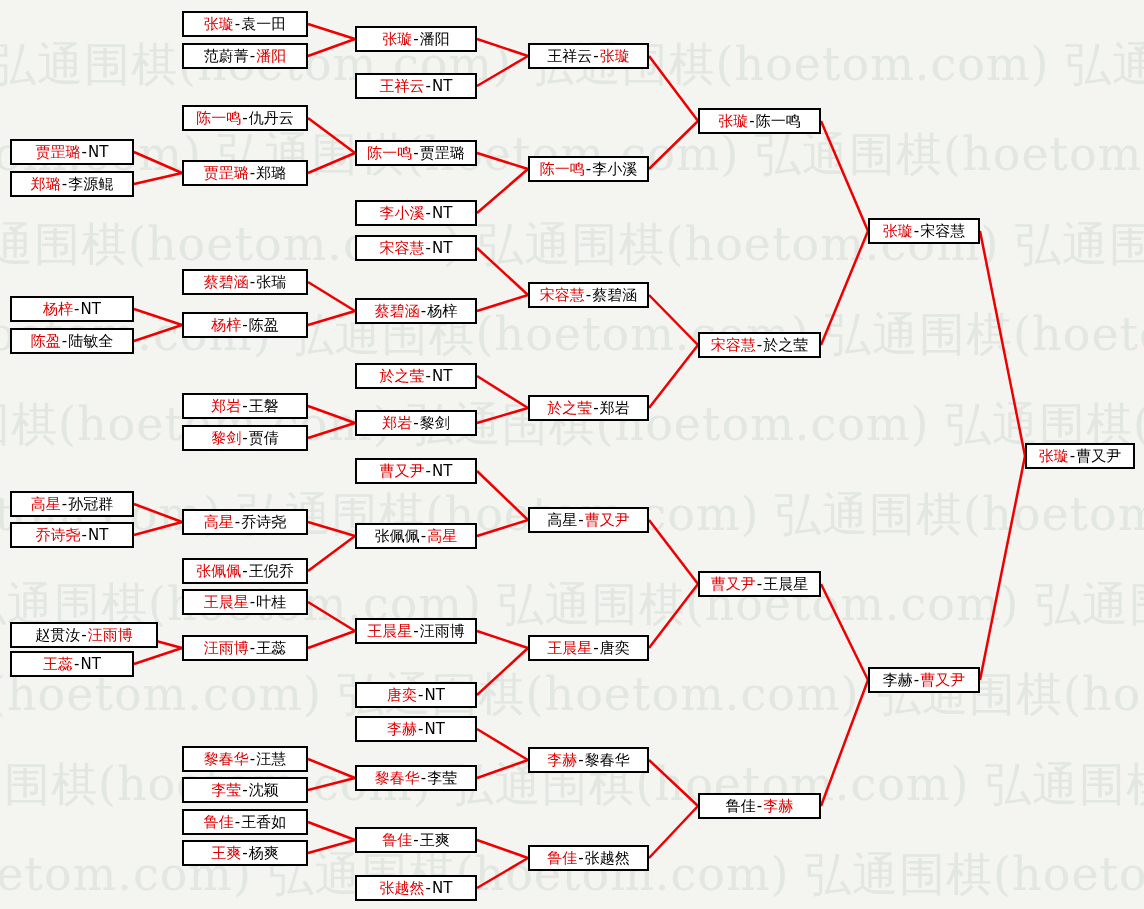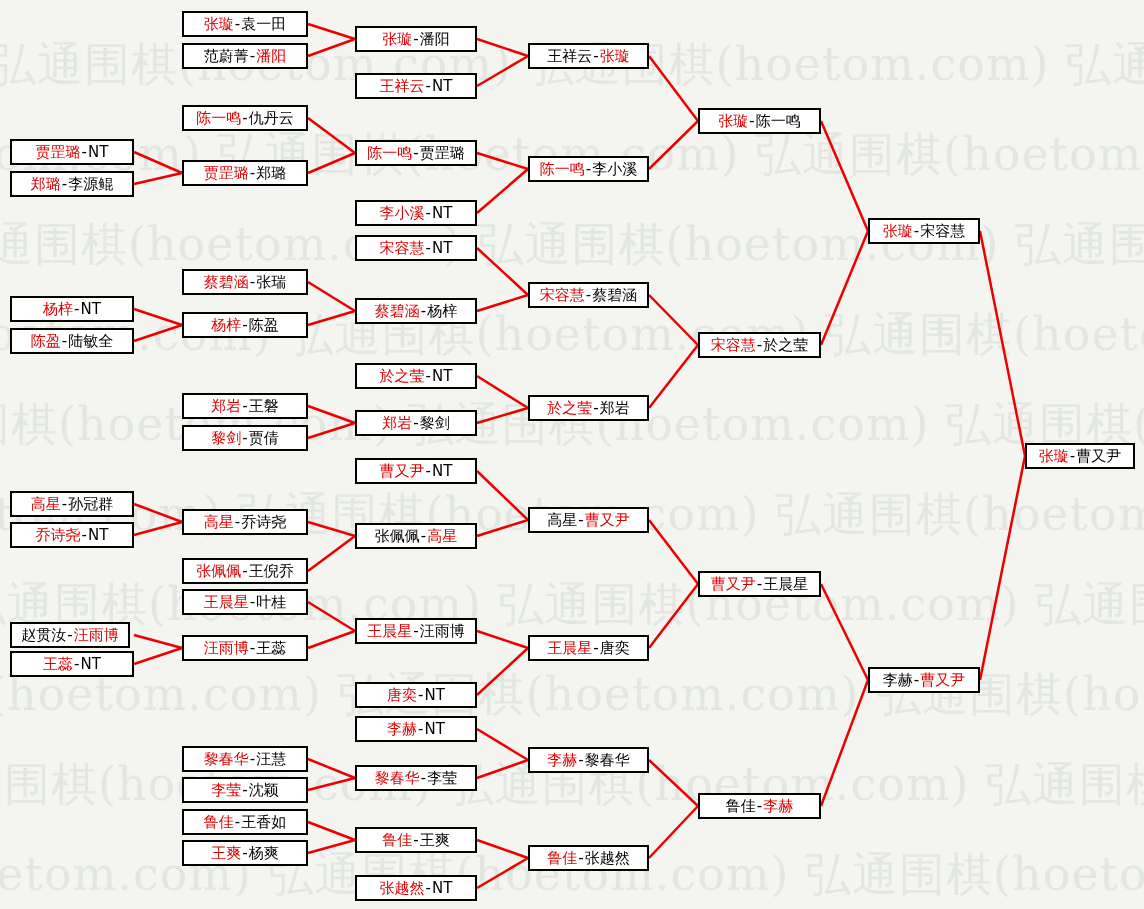--- a/index.html
+++ b/index.html
@@ -133,7 +133,7 @@
         <span class="sep">-</span>
         <span class="lose">NT</span>
       </div>
-      <div class="match" style="left: 10px; top: 622px; width: 120px;">
+      <div class="match" style="left: 10px; top: 622px; width: 148px;">
         <span class="lose">赵贯汝</span>
         <span class="sep">-</span>
         <span class="win">汪雨博</span>

